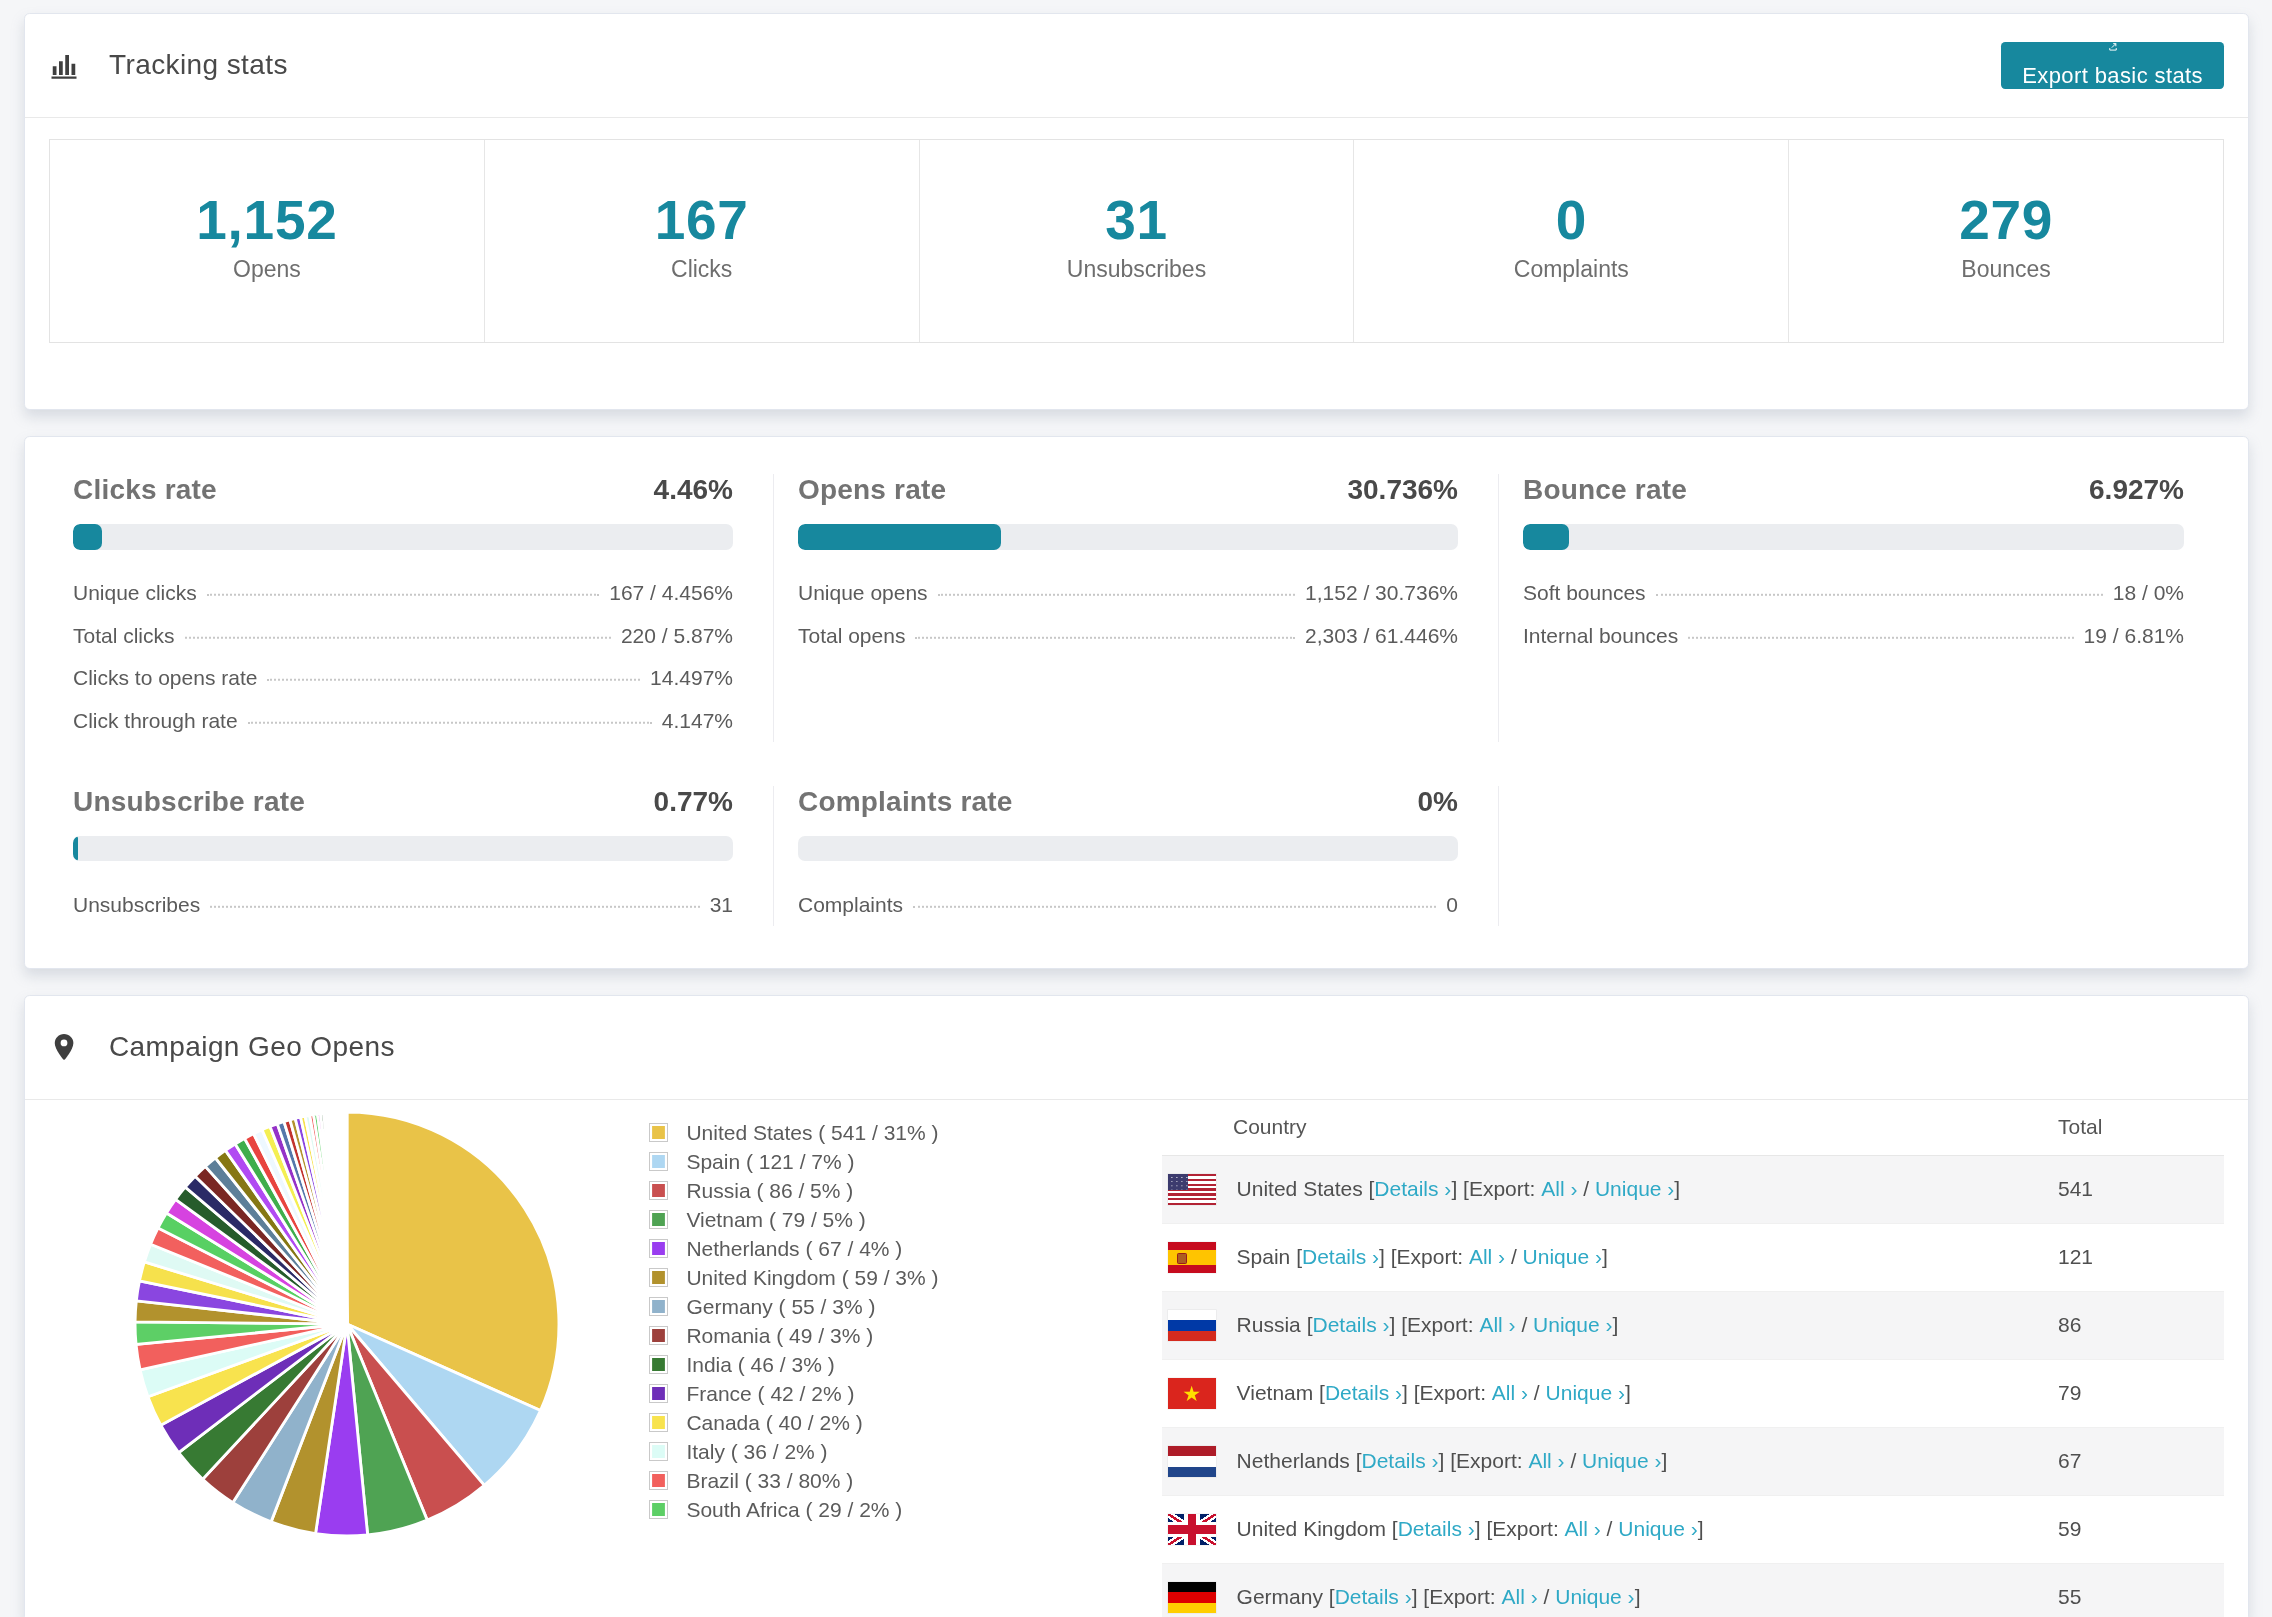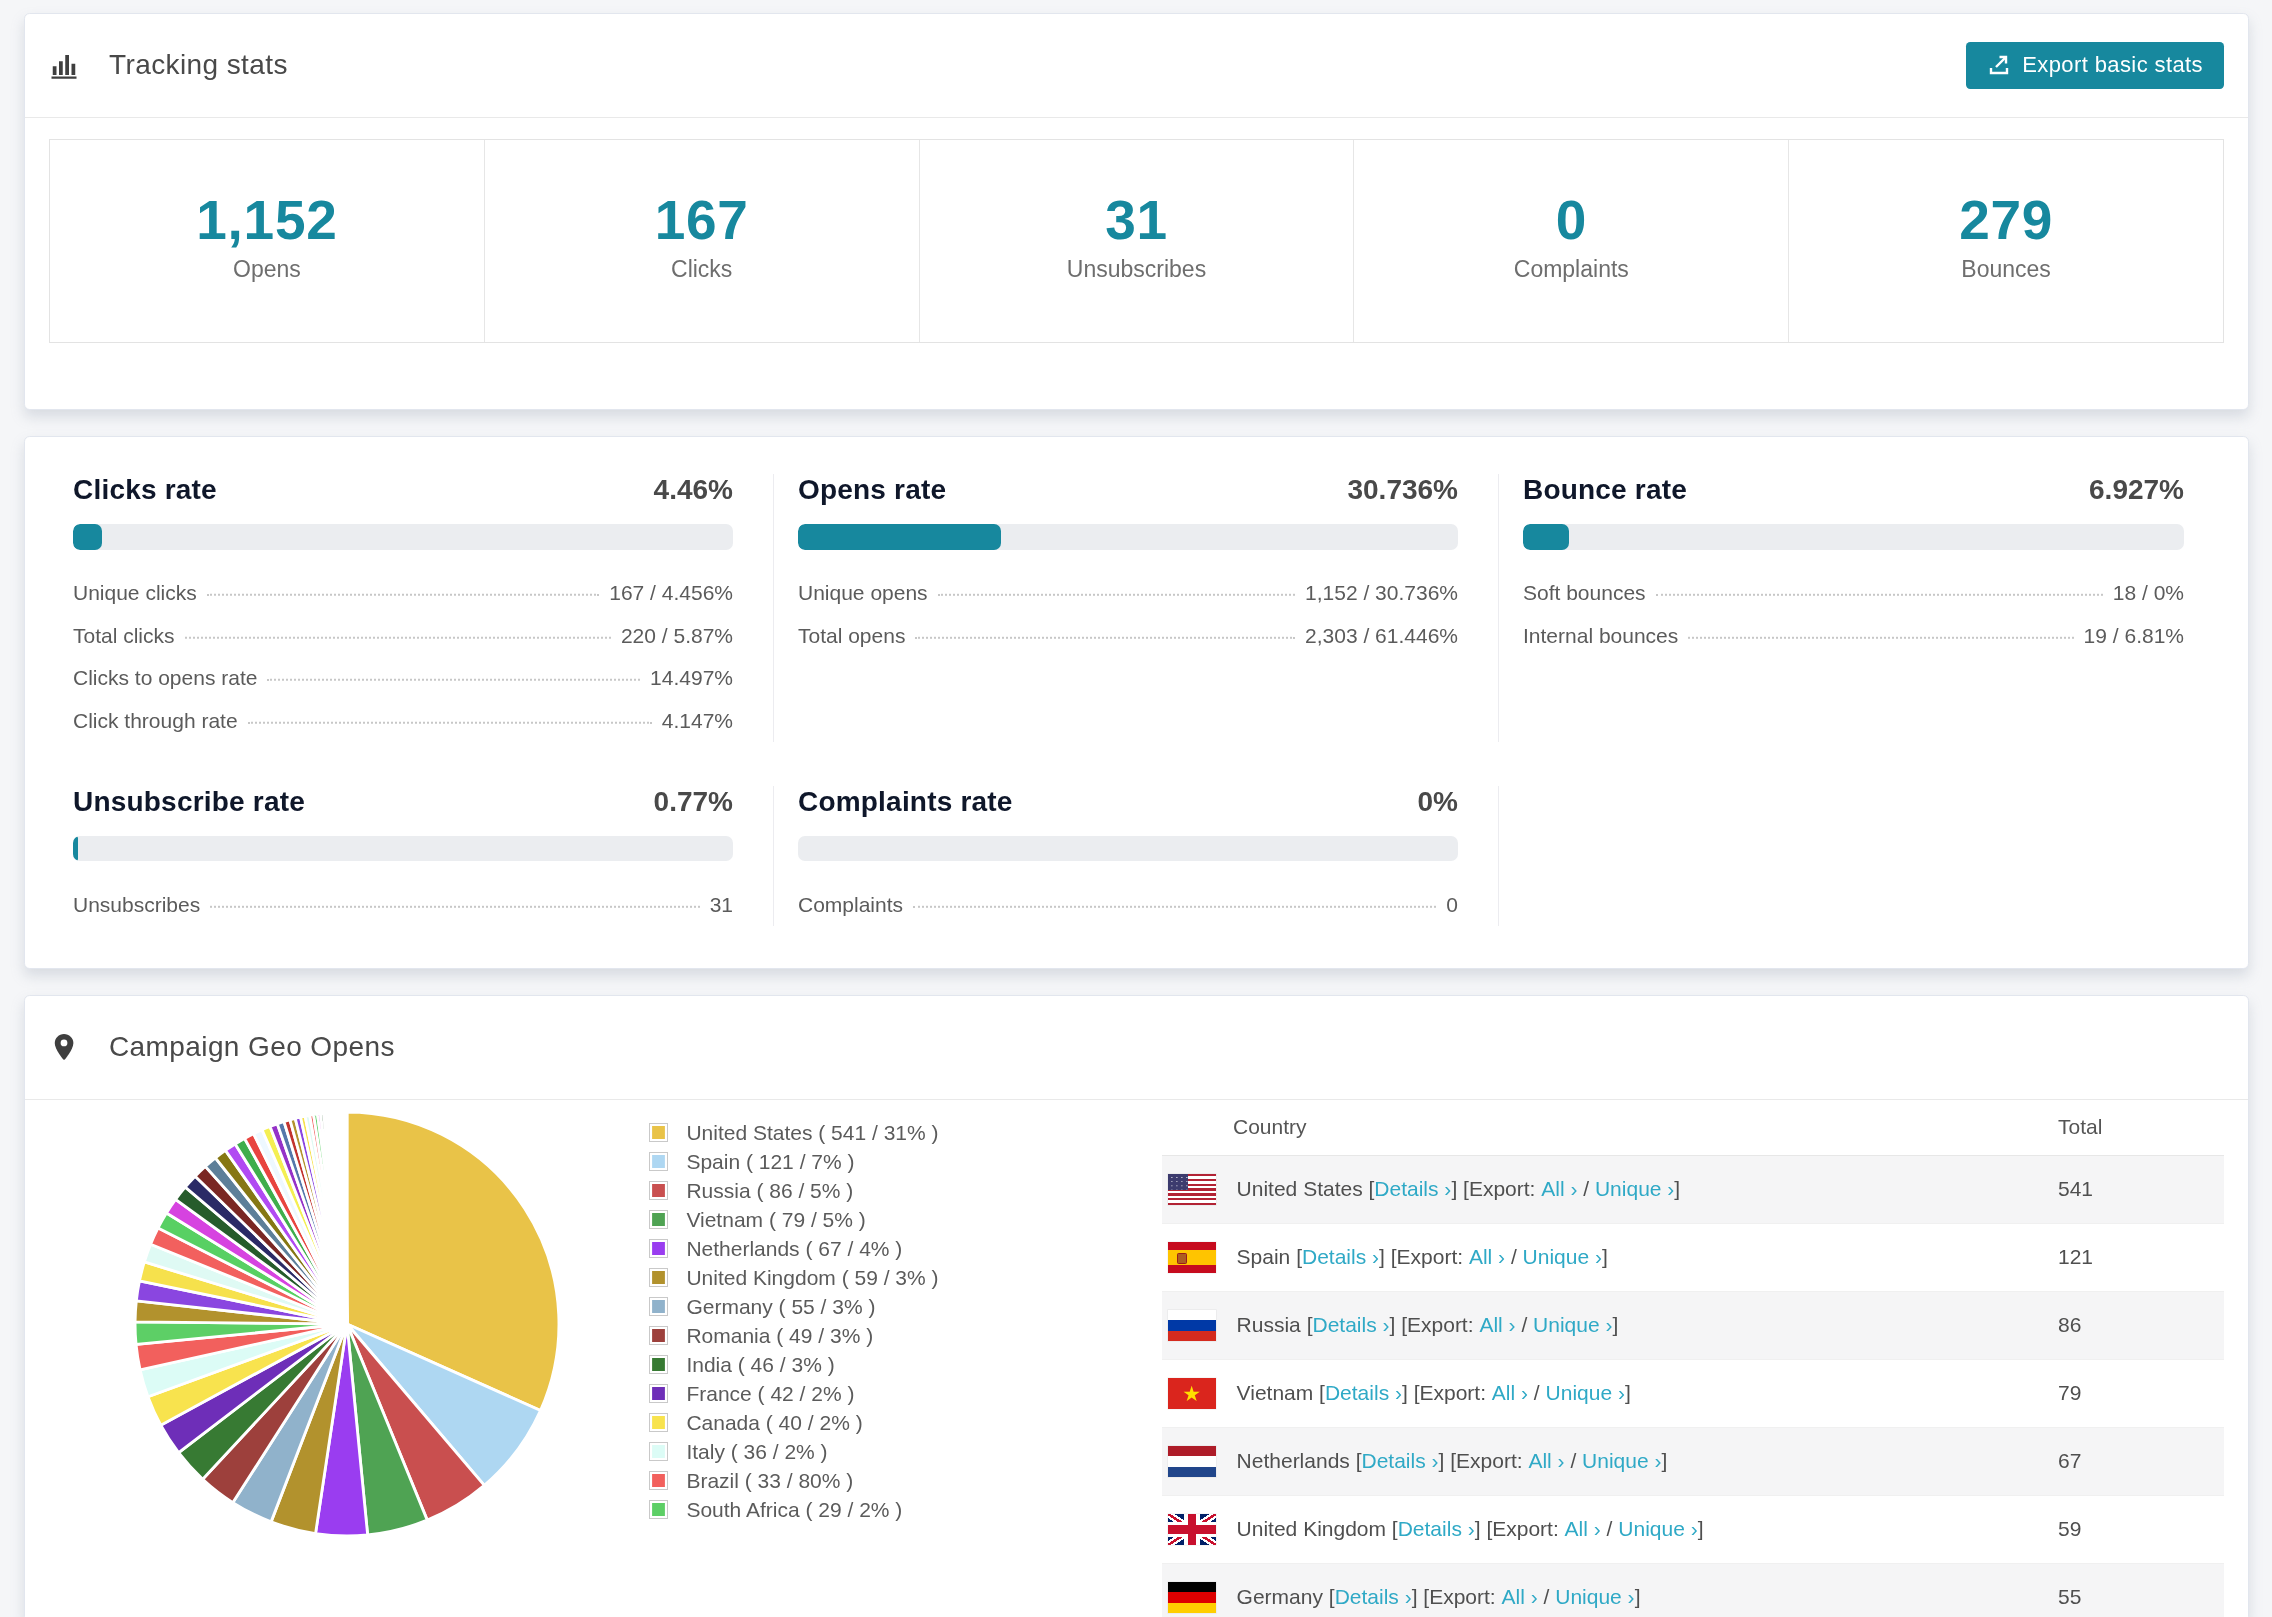--- a/index.html
+++ b/index.html
@@ -40,7 +40,7 @@
     height:47px; padding:0 21px;
     font-size:22px; font-family:inherit;
     display:flex; align-items:center; gap:11.3px;
-    cursor:pointer; letter-spacing:0.4px;
+    cursor:pointer; letter-spacing:0.4px;flex-direction:column;
   }
   .btn-export svg { width:24px; height:24px; }
   .card1-body { padding:21px 24px 66px; }

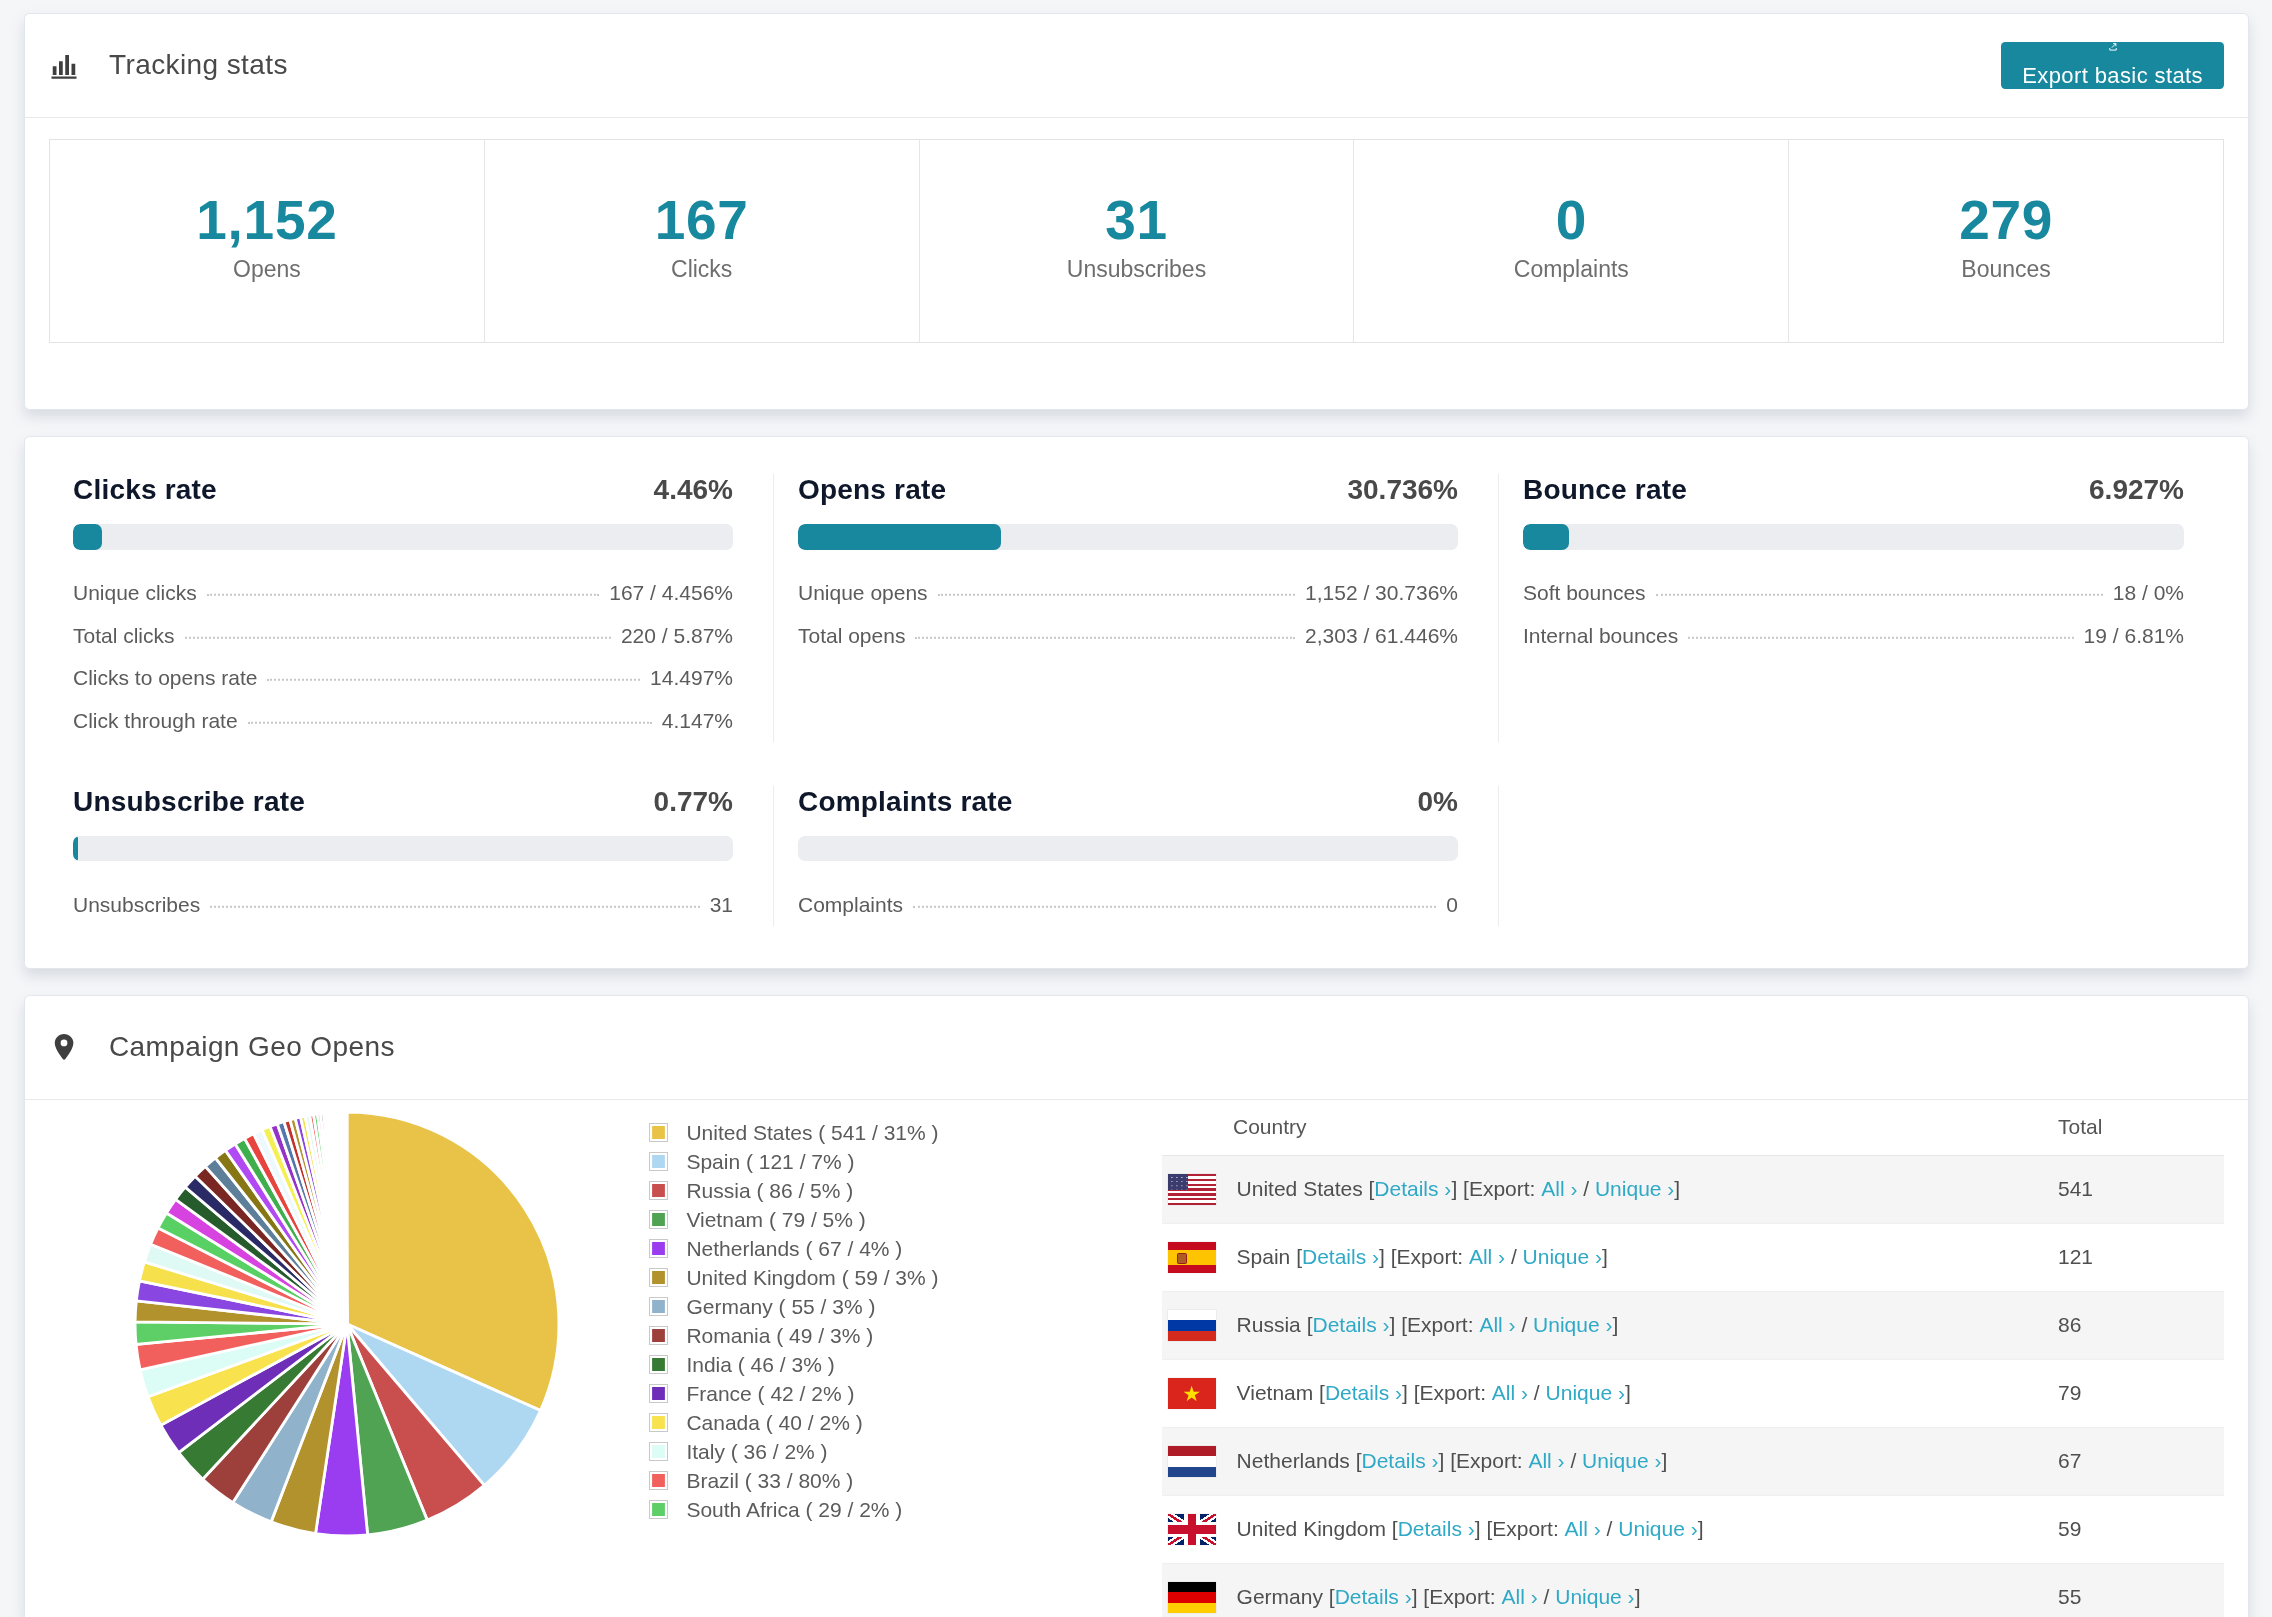--- a/index.html
+++ b/index.html
@@ -73,7 +73,7 @@
     display:flex; align-items:baseline; justify-content:space-between;
     margin-bottom:18.4px;
   }
-  .rate-title { font-size:28px; font-weight:bold; color:#0f172a; letter-spacing:0.2px; }
+  .rate-title { font-size:28px; font-weight:bold; color:#737373; letter-spacing:0.2px; }
   .rate-percent { font-size:28px; font-weight:bold; color:#494949;margin-left:32px; }
   .bar-track {
     height:25.4px; border-radius:7px;

